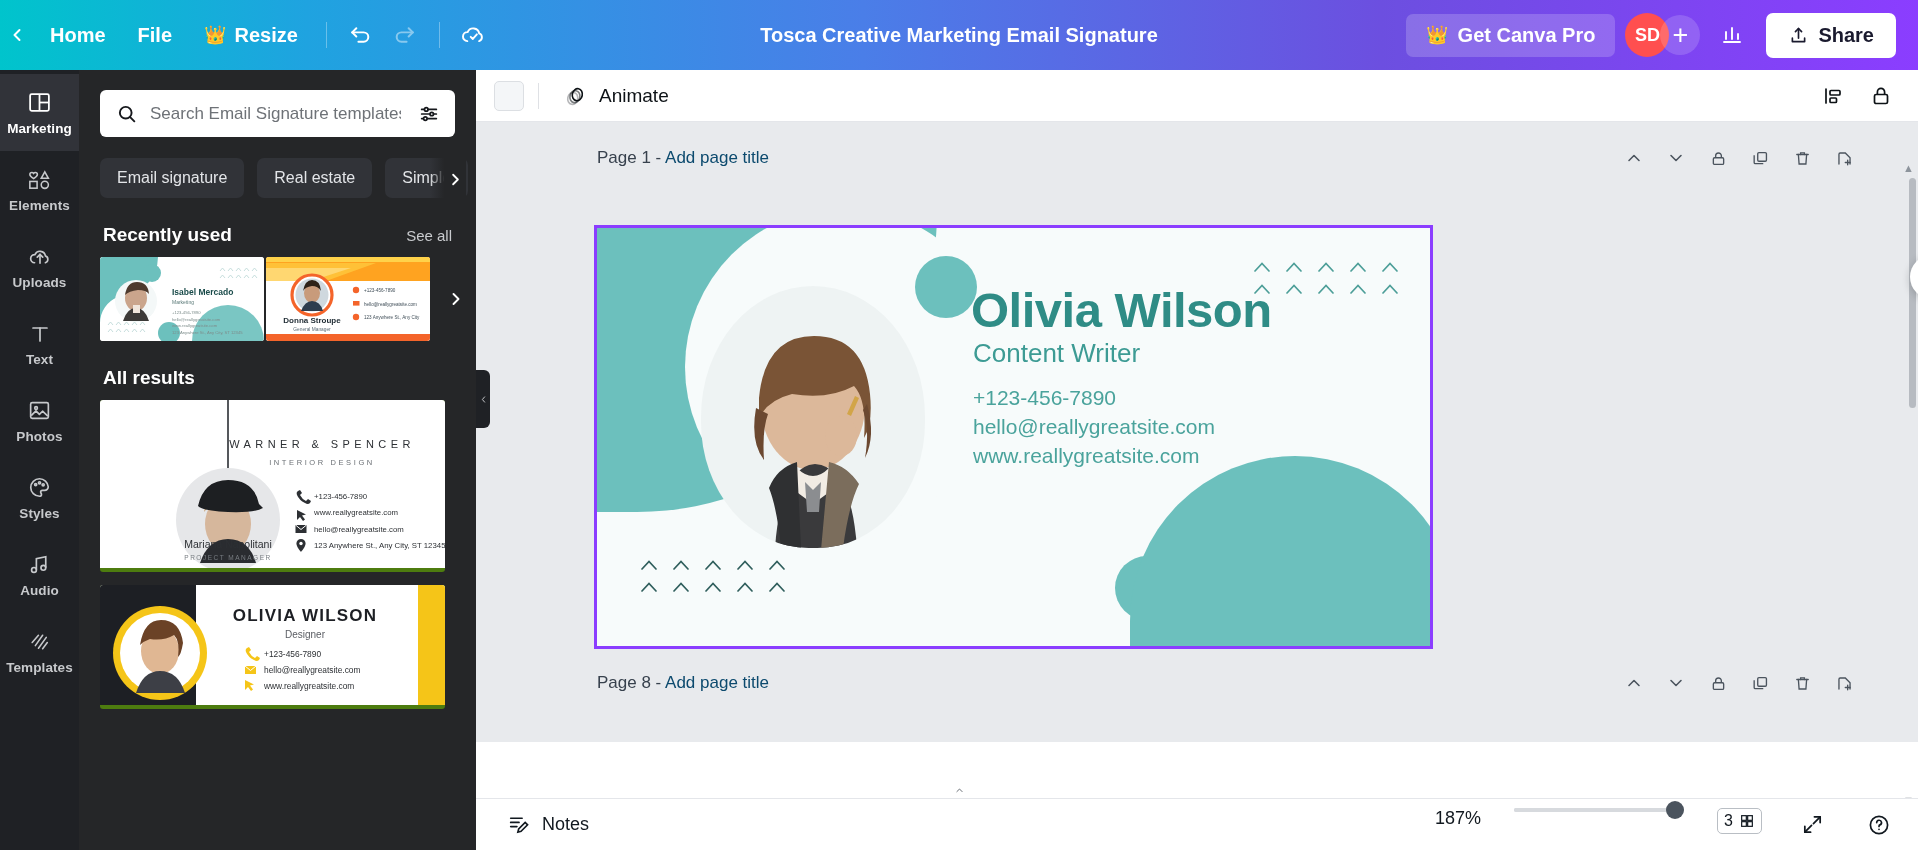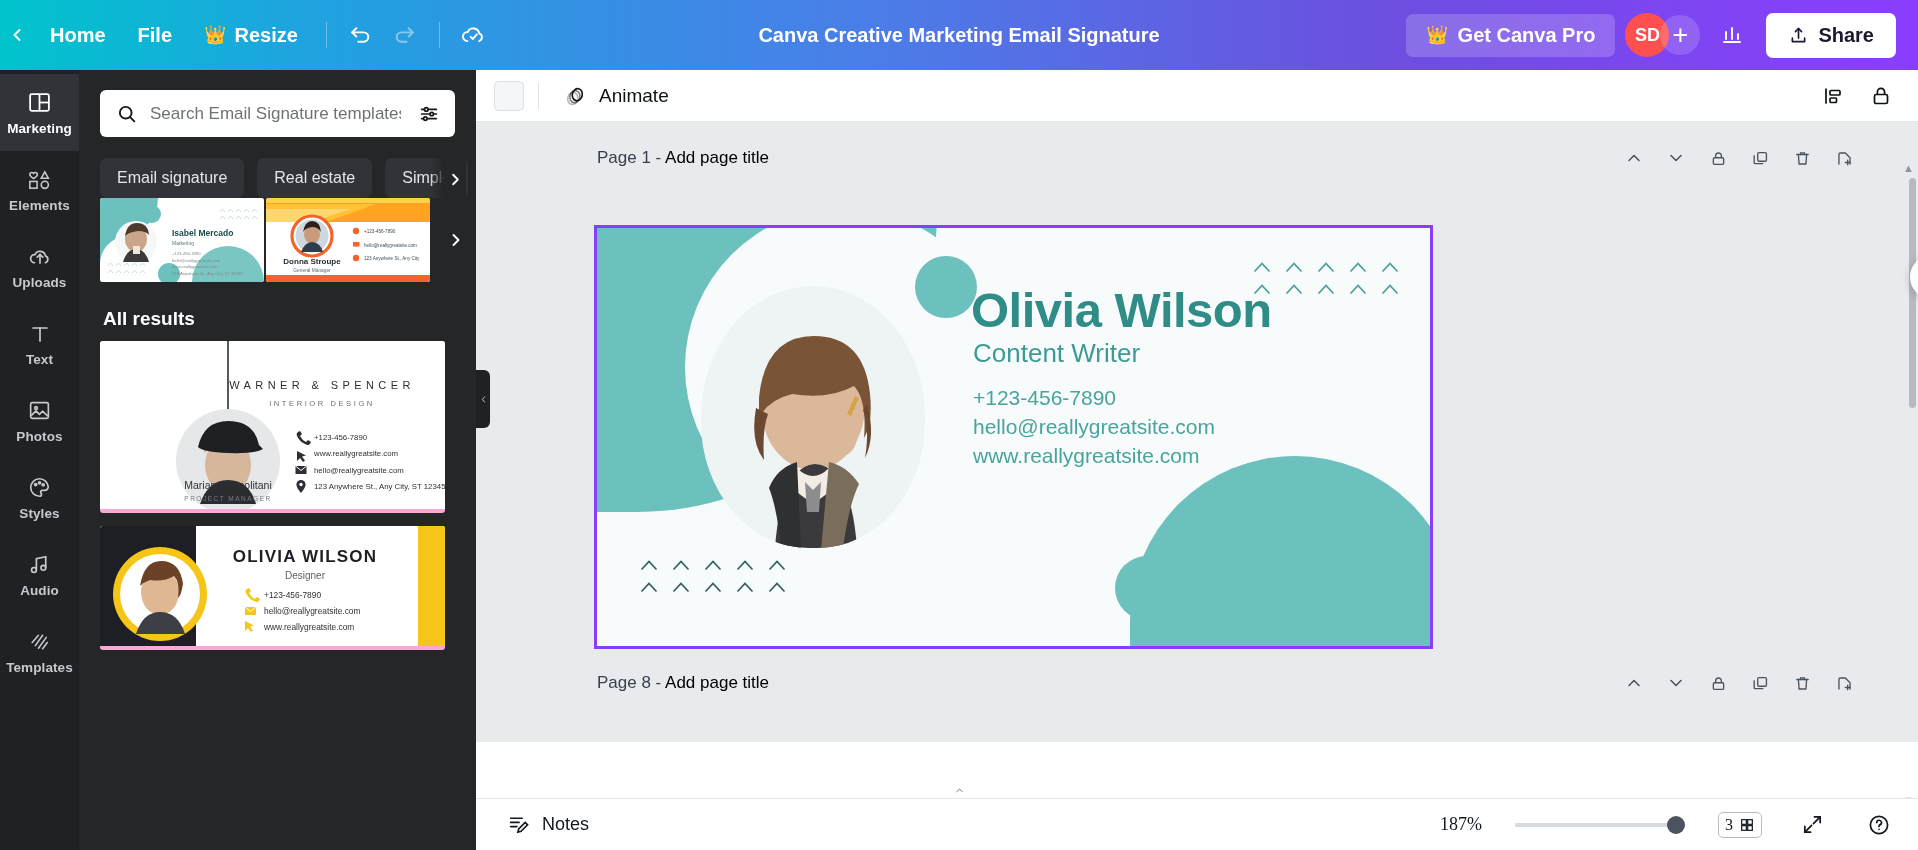--- a/index.html
+++ b/index.html
@@ -280,7 +280,7 @@
       </div>
     </div>
 
-    <div class="tb-title">Canva Creative Marketing Email Signature</div>
+    <div class="tb-title">Tosca Creative Marketing Email Signature</div>
 
     <div class="tb-right">
       <div class="pro-btn">

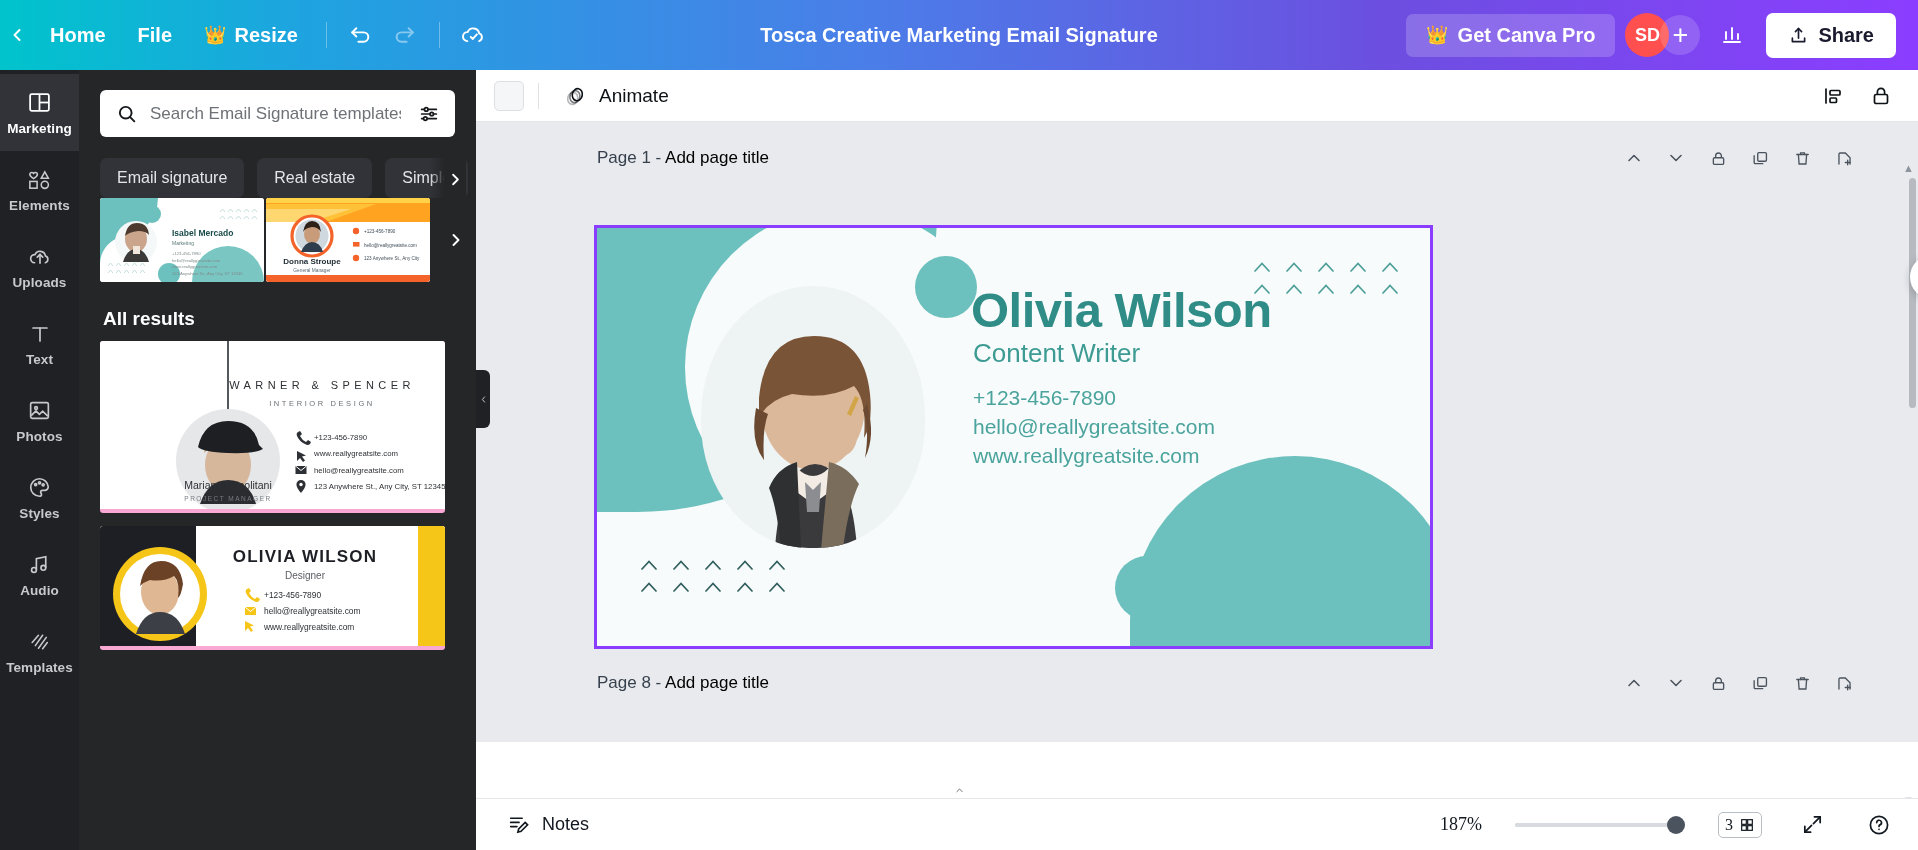--- a/index.html
+++ b/index.html
@@ -159,7 +159,7 @@
     display: flex; align-items: center;
   }
   .page-label { font-size: 17px; color: #37414d; }
-  .page-label .muted { color: #000000; }
+  .page-label .muted { color: #0c4a6e; }
   .page-tools { margin-left: auto; display: flex; align-items: center; gap: 16px; }
   .ptool { width: 26px; height: 26px; display: flex; align-items: center; justify-content: center; cursor: pointer; color: #4b545e; }
 

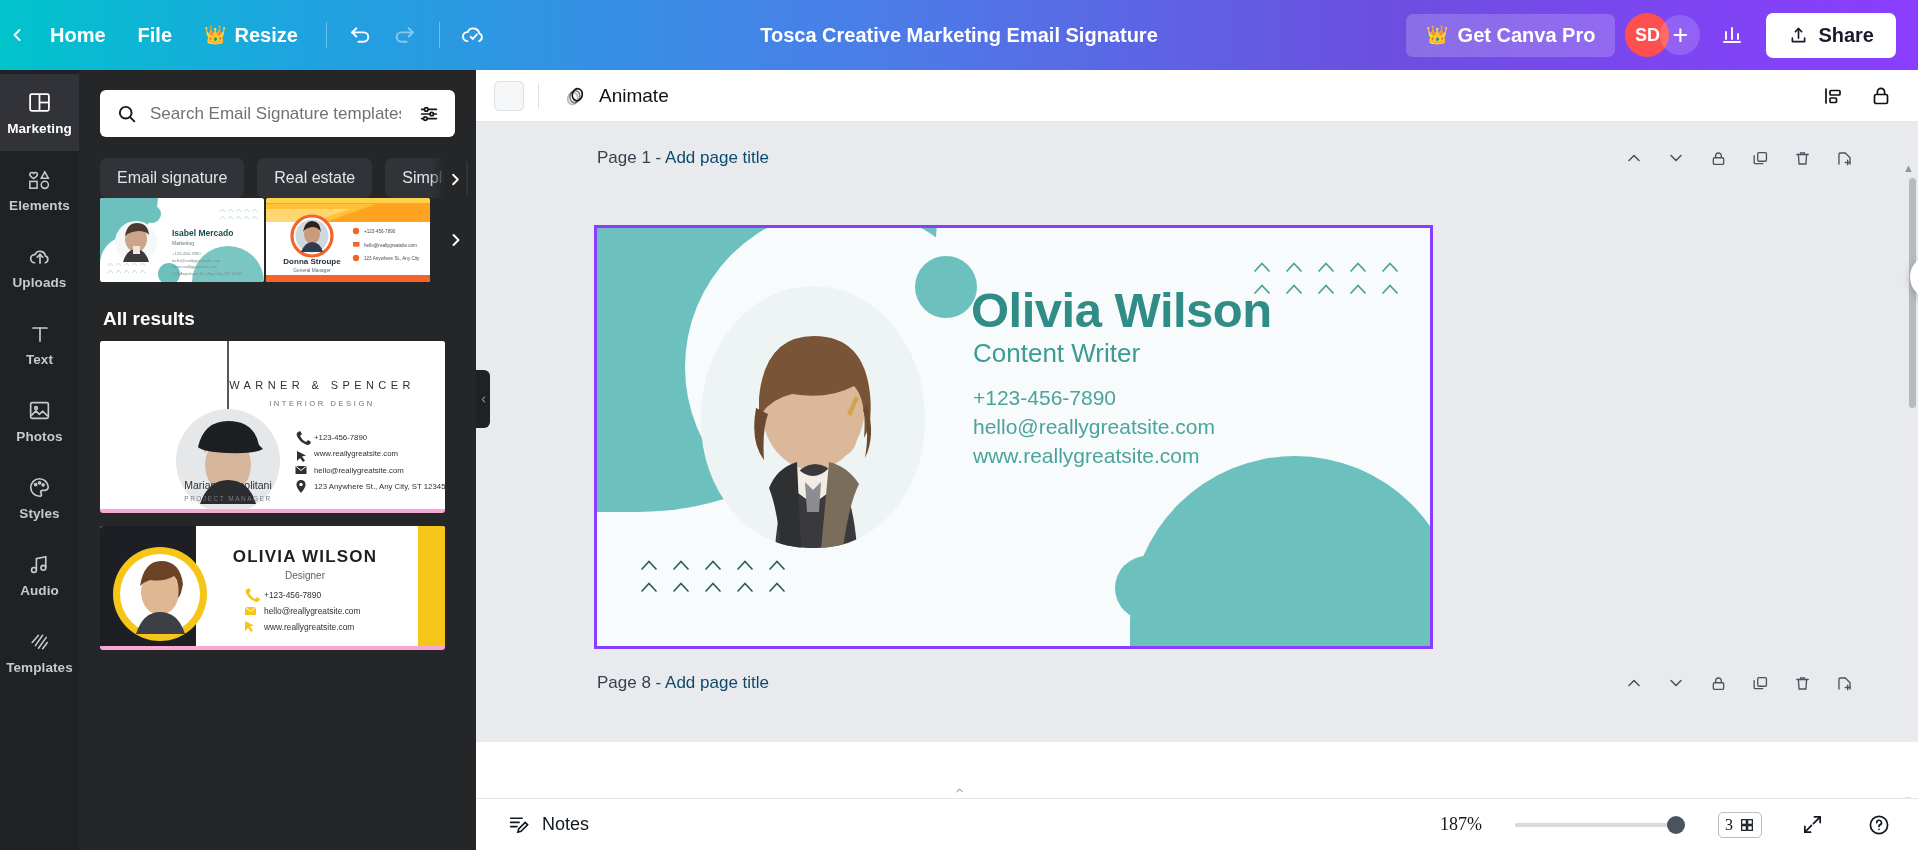--- a/index.html
+++ b/index.html
@@ -436,6 +436,10 @@
       </div>
     </div>
 
+    <div class="sec-head">
+      <div class="sec-title">Recently used</div>
+      <div class="sec-link">See all</div>
+    </div>
 
     <div class="recent-strip">
 

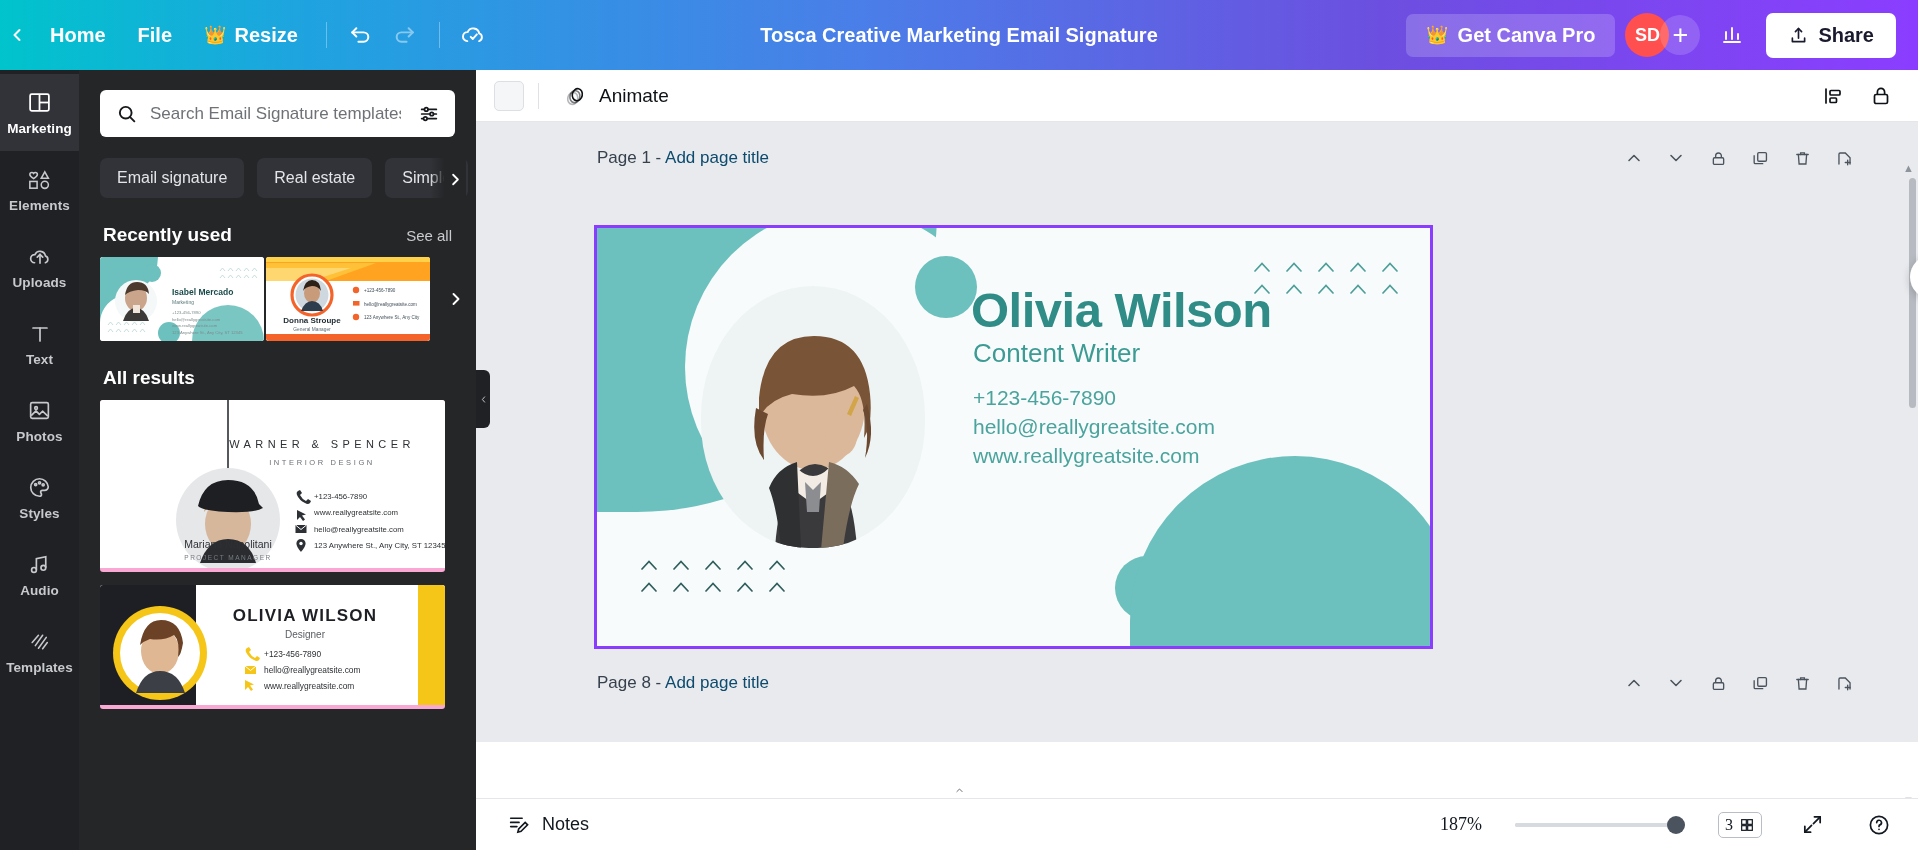--- a/index.html
+++ b/index.html
@@ -128,7 +128,7 @@
   }
 
   .results { padding: 0 21px; display: flex; flex-direction: column; gap: 13px; }
-  .rcard { width: 345px; border-radius: 3px; overflow: hidden; cursor: pointer; background: #f9a8d4; }
+  .rcard { width: 345px; border-radius: 3px; overflow: hidden; cursor: pointer; background: #4d7c0f; }
 
   
   .collapse-handle {

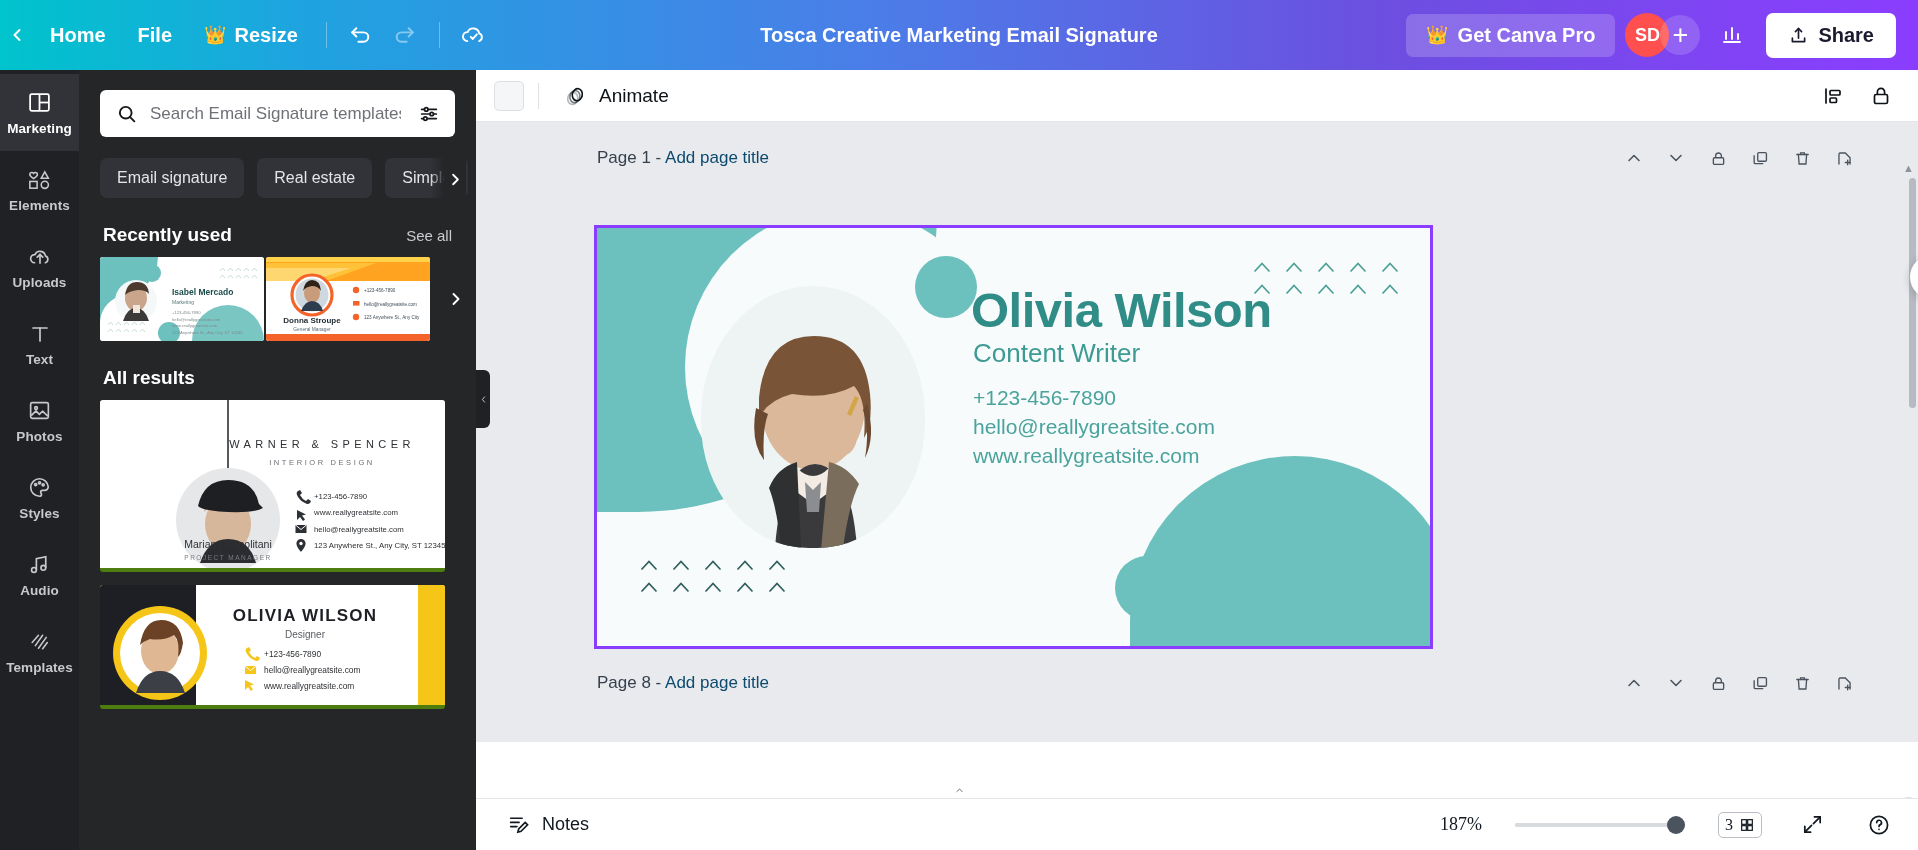--- a/index.html
+++ b/index.html
@@ -211,7 +211,7 @@
     border-top: 1px solid #e4e6ea;
   }
   .notes-btn { display: flex; align-items: center; gap: 11px; font-size: 18px; color: #11181f; cursor: pointer; padding: 6px 8px; border-radius: 5px; }
-  .bb-right { margin-left: auto; display: flex; align-items: center; gap: 33px; font-family: Liberation Serif, serif; }
+  .bb-right { margin-left: auto; display: flex; align-items: flex-start; gap: 33px; }
   .zoom-val { font-size: 18px; color: #11181f; min-width: 62px; text-align: right; }
   .slider { width: 170px; height: 4px; background: #d7dade; border-radius: 2px; position: relative; cursor: pointer; }
   .slider-fill { position: absolute; left: 0; top: 0; height: 4px; background: #d7dade; border-radius: 2px; width: 100%; }

